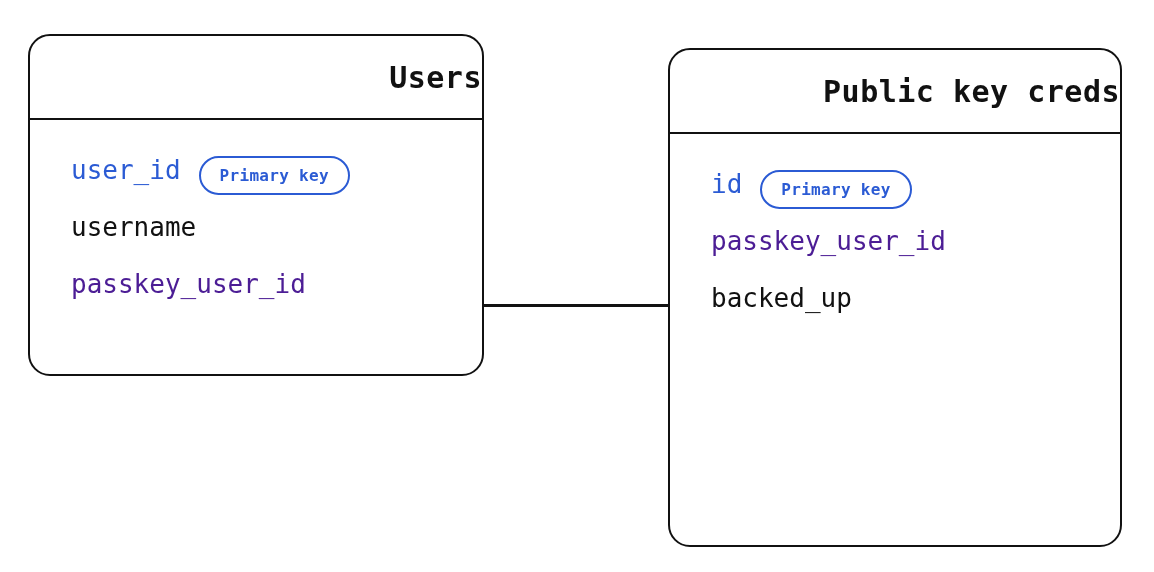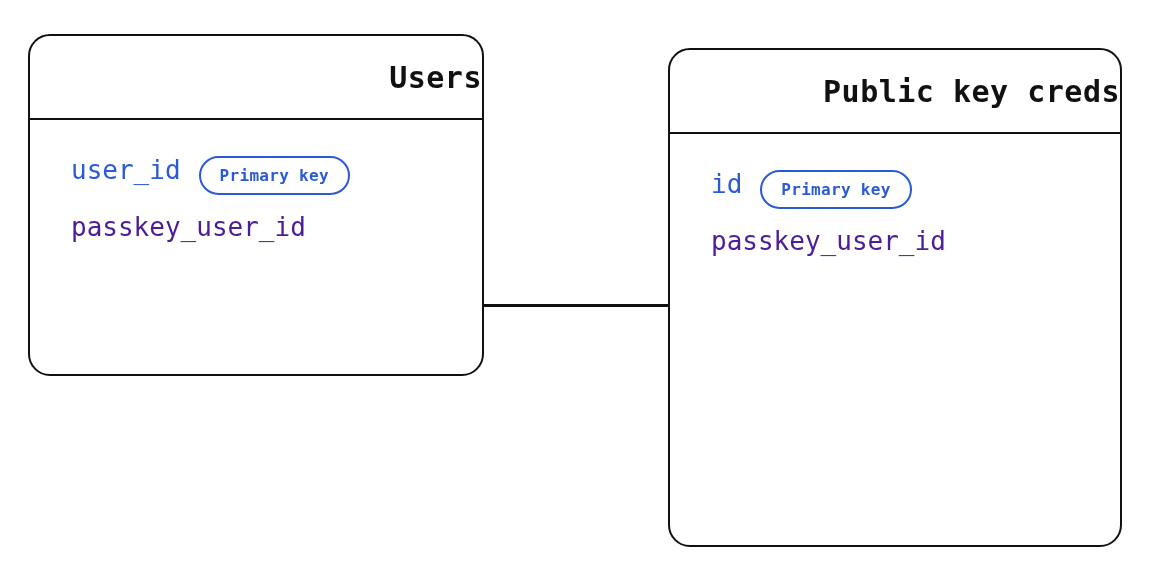--- a/index.html
+++ b/index.html
@@ -109,6 +109,9 @@
         </span>
       </div>
 
+      <div class="field-row">
+        <span class="field-name">username</span>
+      </div>
 
       <div class="field-row">
         <span class="field-name is-fk">passkey_user_id</span>

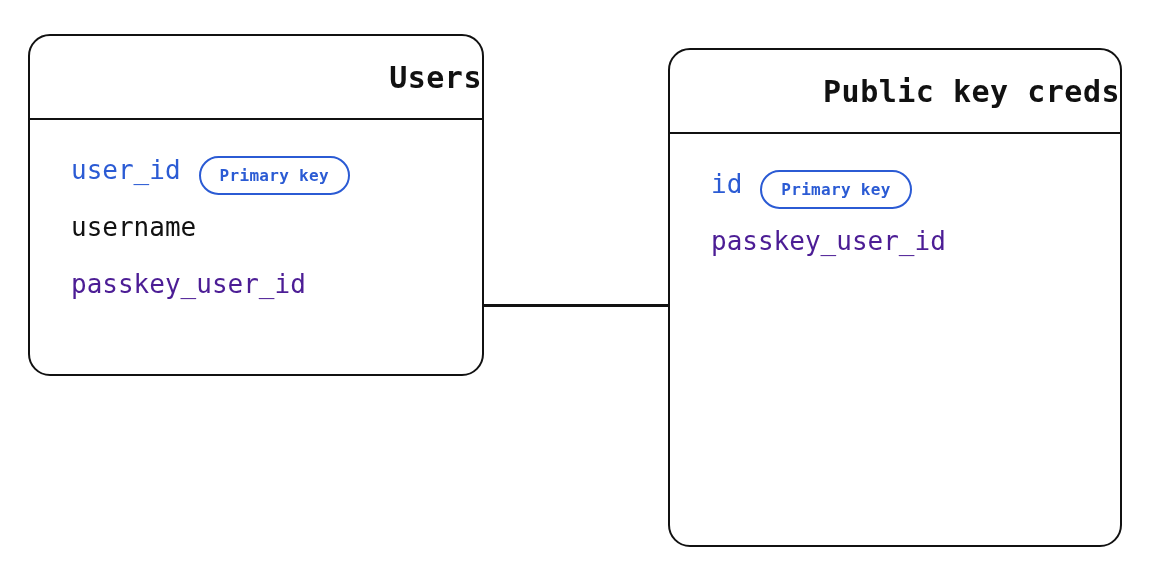--- a/index.html
+++ b/index.html
@@ -142,6 +142,9 @@
         <span class="field-name is-fk">passkey_user_id</span>
       </div>
 
+      <div class="field-row">
+        <span class="field-name">backed_up</span>
+      </div>
 
 
 

